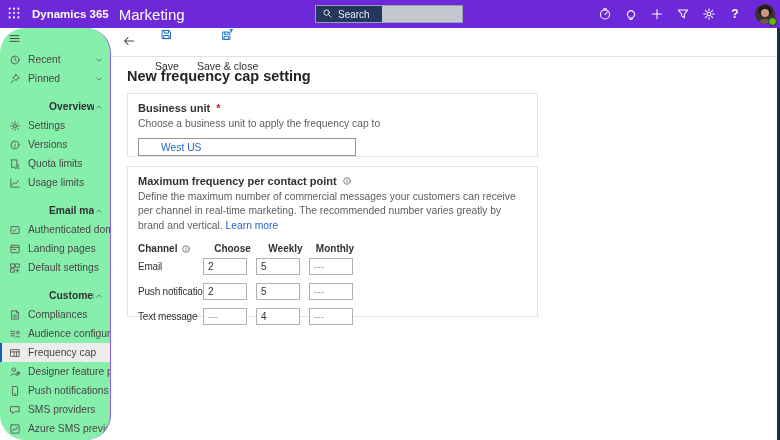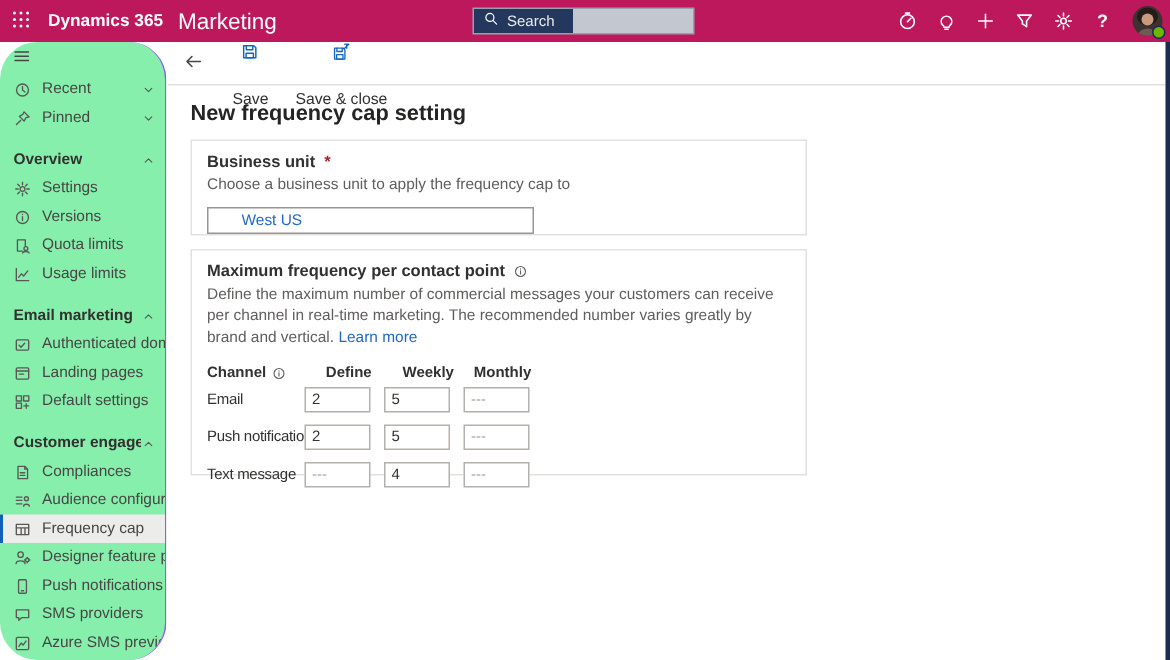--- a/index.html
+++ b/index.html
@@ -12,7 +12,7 @@
   
   .topbar {
     position:absolute; top:0; left:0; right:0; height:28px;
-    background:#be185d; display:flex; align-items:center; color:#fff; z-index:5;
+    background:#6d28d9; display:flex; align-items:center; color:#fff; z-index:5;
   }
   .waffle { width:28px; height:28px; display:flex; align-items:center; justify-content:center; cursor:pointer; }
   .app-name { font-size:11.5px; font-weight:bold; margin-left:4px; white-space:nowrap; }

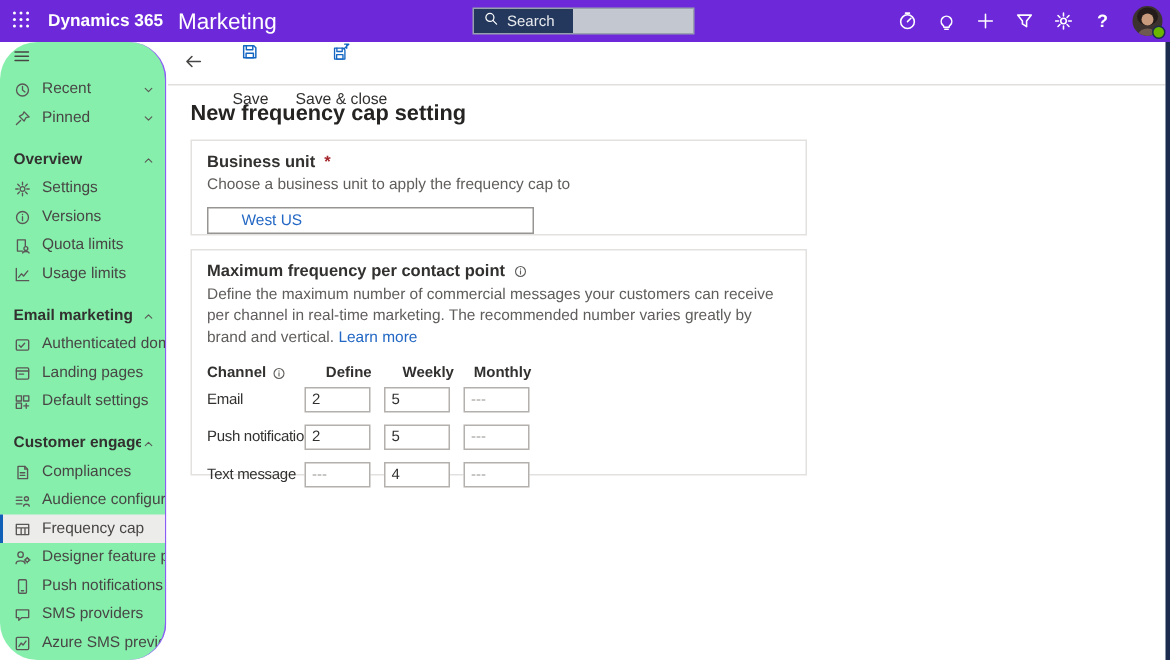--- a/index.html
+++ b/index.html
@@ -52,7 +52,7 @@
   .side-item.selected { background:#ececeb; border-left-color:#1160b7; }
   .side-section {
     height:19px; display:flex; align-items:center; justify-content:space-between;
-    padding:0 6px 0 9px; margin-top:9px; cursor:pointer;
+    padding:0 6px 0 9px; margin-top:9px; cursor:pointer;margin-left:40px;
   }
   .side-section .lbl { font-size:10.3px; font-weight:bold; color:#323130; white-space:nowrap; overflow:hidden; }
   .chev { color:#5a5856; display:flex; align-items:center; }

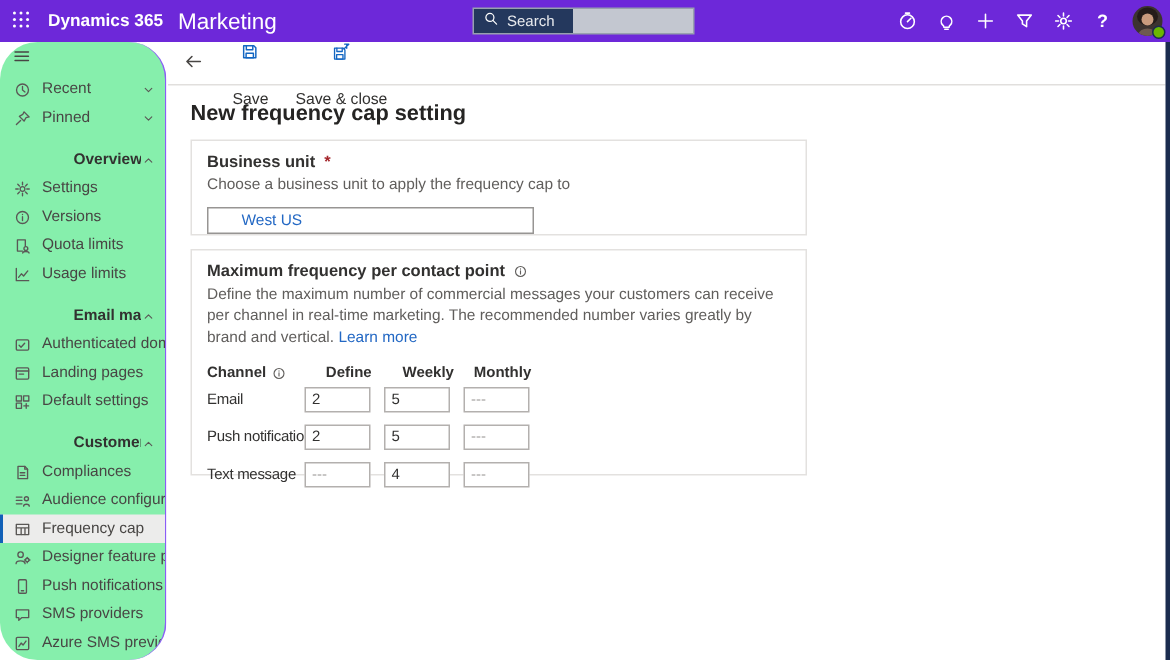--- a/index.html
+++ b/index.html
@@ -427,7 +427,7 @@
             </svg>
           </span>
         </div>
-        <div class="colcell">Define</div>
+        <div class="colcell">Choose</div>
         <div class="colcell">Weekly</div>
         <div class="colcell">Monthly</div>
       </div>

